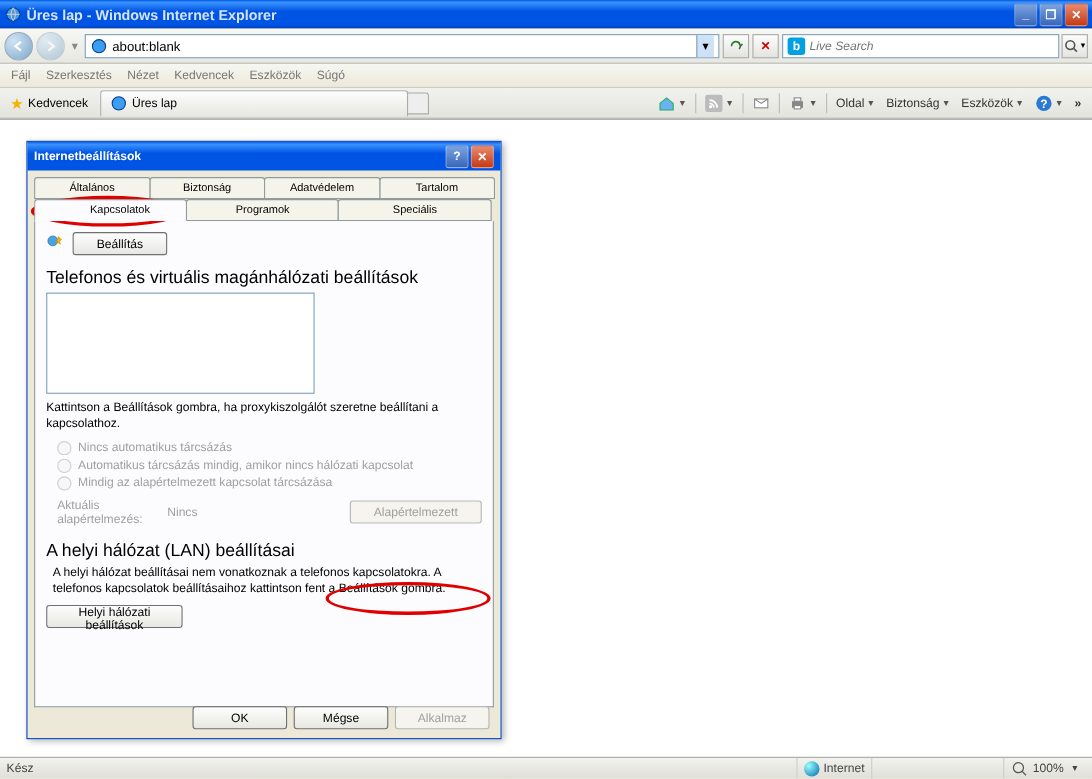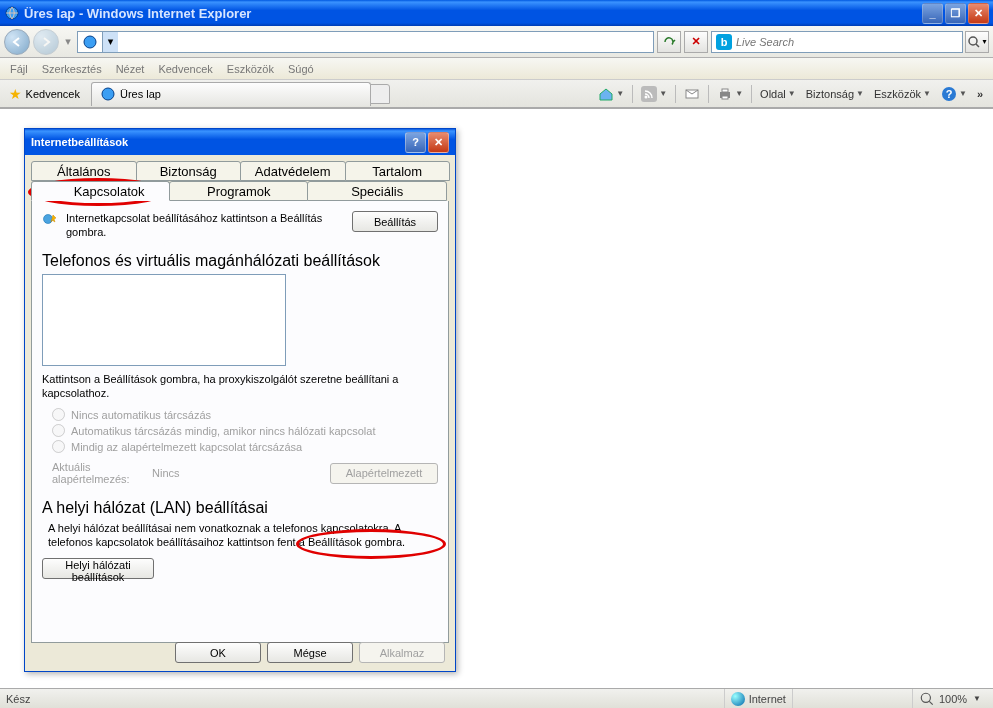--- a/index.html
+++ b/index.html
@@ -157,6 +157,7 @@
           <circle cx="8" cy="8" r="6" fill="#3b9ef3" stroke="#05408a"></circle>
         </svg>
     </span>
+    <input value="about:blank" style="">
     <div class="addrdrop">▾</div>
   </div>
   <div class="sqbtn green">

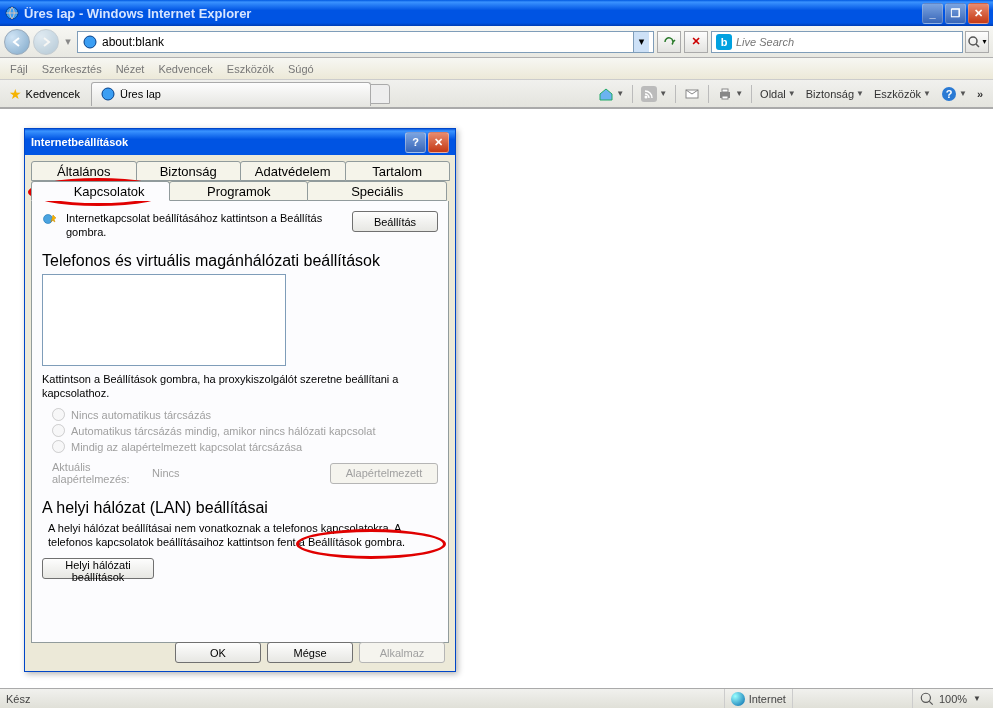--- a/index.html
+++ b/index.html
@@ -71,7 +71,7 @@
   
   .tabstrip { display: flex; flex-wrap: wrap; padding: 6px 6px 0 6px; }
   .dlgtab { flex: 1; min-width: 95px; height: 20px; background: #f5f4ea; border: 1px solid #919b9c;
-    display: flex; align-items: center; justify-content: center; font-size: 13px; margin-right: -1px;
+    display: flex; align-items: center; justify-content: center; font-size: 10px; margin-right: -1px;
     border-radius: 3px 3px 0 0; position: relative; }
   .dlgtab.active { background: #fcfcfe; z-index: 2; border-bottom-color: #fcfcfe; padding-left: 17px; }
   .tabrow2 { display:flex; width:100%; }

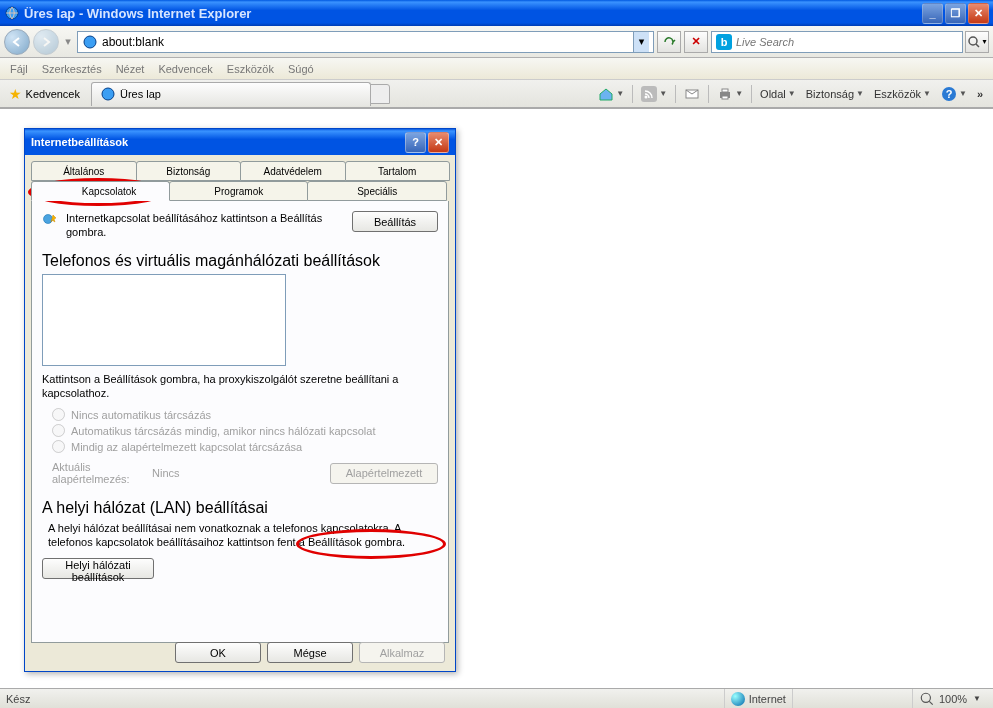--- a/index.html
+++ b/index.html
@@ -298,7 +298,6 @@
             <path d="M22 8l6 6-4 2 2 6-6-4-2 4z" fill="#f5b301" stroke="#c80"></path>
           </svg>
       </span>
-      <div class="section-text">Internetkapcsolat beállításához kattintson a Beállítás gombra.</div>
       <button class="btn">Beállítás</button>
     </div>
 

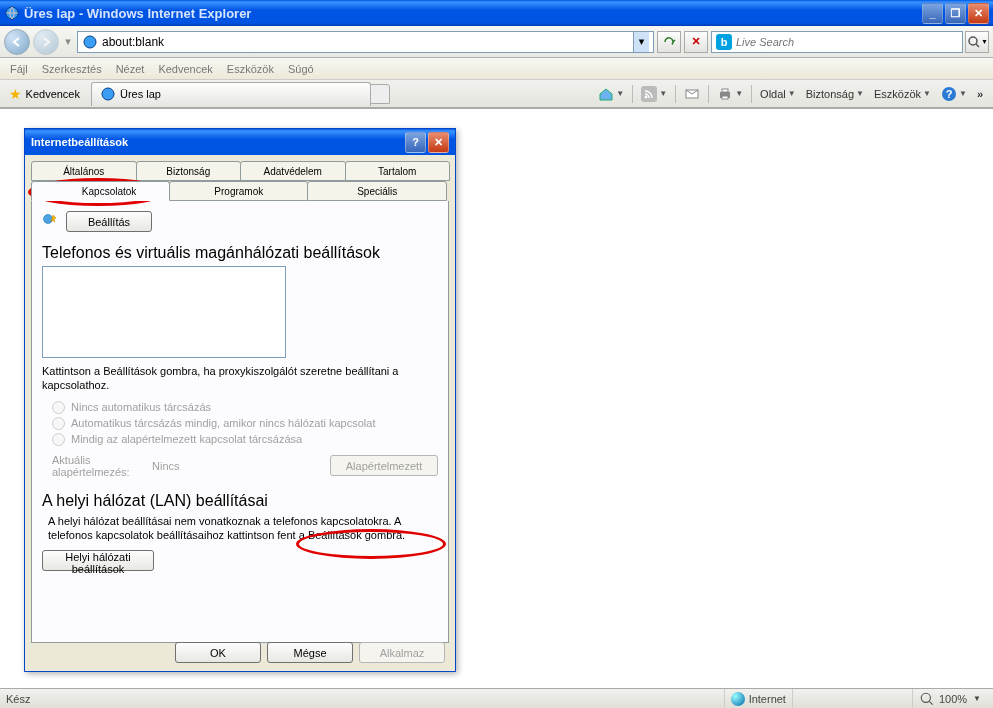--- a/index.html
+++ b/index.html
@@ -322,7 +322,7 @@
     <div class="def-row">
       <span class="lbl">Aktuális alapértelmezés:</span>
       <span class="val">Nincs</span>
-      <button class="btn" disabled="" style="margin-left:auto;width:108px;">Alapértelmezett</button>
+      <button class="btn" disabled="" style="margin-left:auto;width:120px;">Alapértelmezett</button>
     </div>
 
     <div class="lan-section">

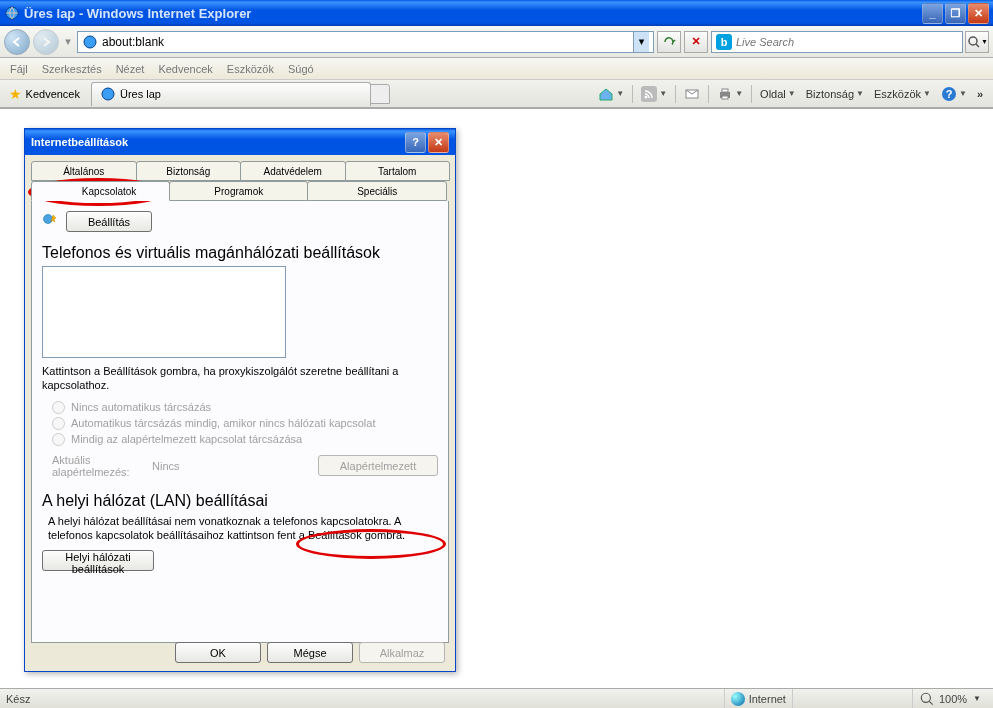--- a/index.html
+++ b/index.html
@@ -329,7 +329,7 @@
       <div class="group-label">A helyi hálózat (LAN) beállításai</div>
       <div class="lan-row">
         <div class="lan-text">A helyi hálózat beállításai nem vonatkoznak a telefonos kapcsolatokra. A telefonos kapcsolatok beállításaihoz kattintson fent a Beállítások gombra.</div>
-        <button class="btn" style="width:112px;">Helyi hálózati beállítások</button>
+        <button class="btn" style="width:124px;">Helyi hálózati beállítások</button>
       </div>
     </div>
   </div>

